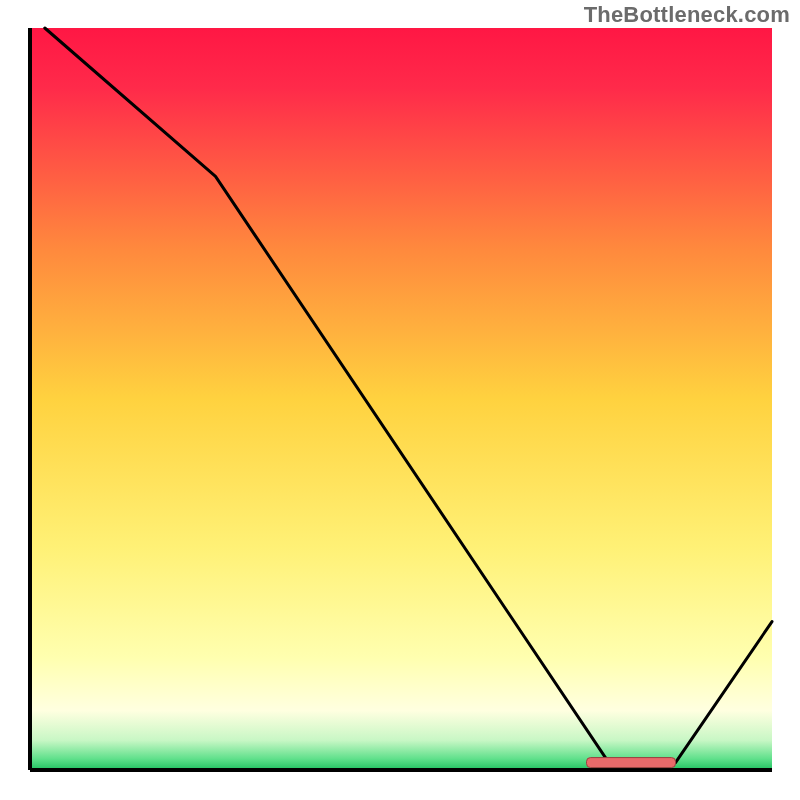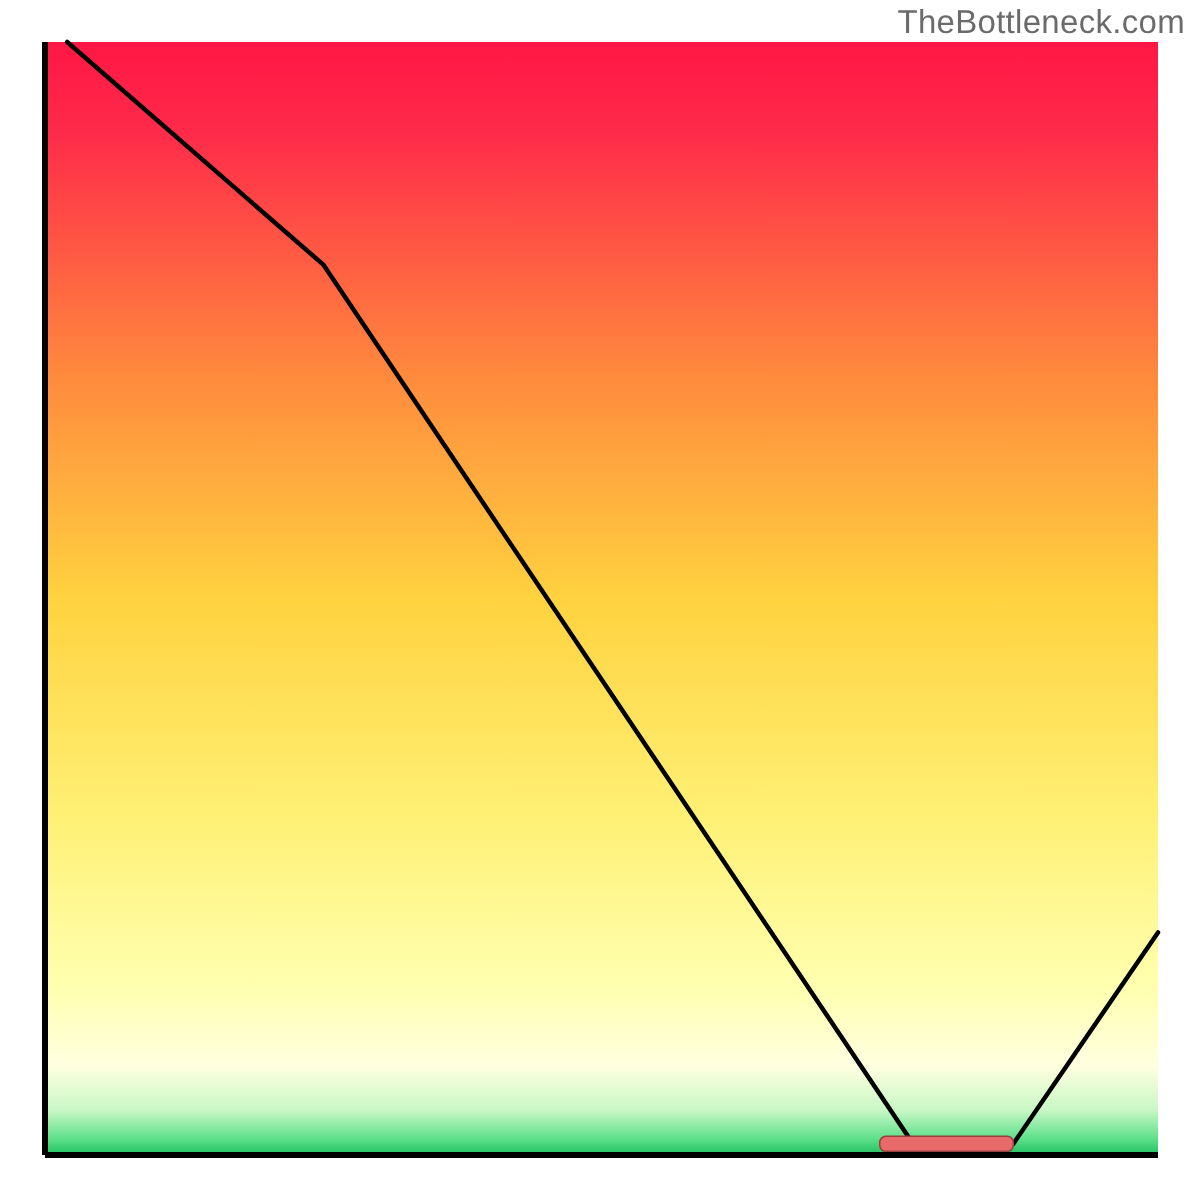--- a/index.html
+++ b/index.html
@@ -20,7 +20,7 @@
     top: 2px;
     right: 10px;
     font-size: 22px;
-    font-weight: 400;
+    font-weight: 700;
     color: #6b6b6b;
     letter-spacing: 0.2px;
   }

